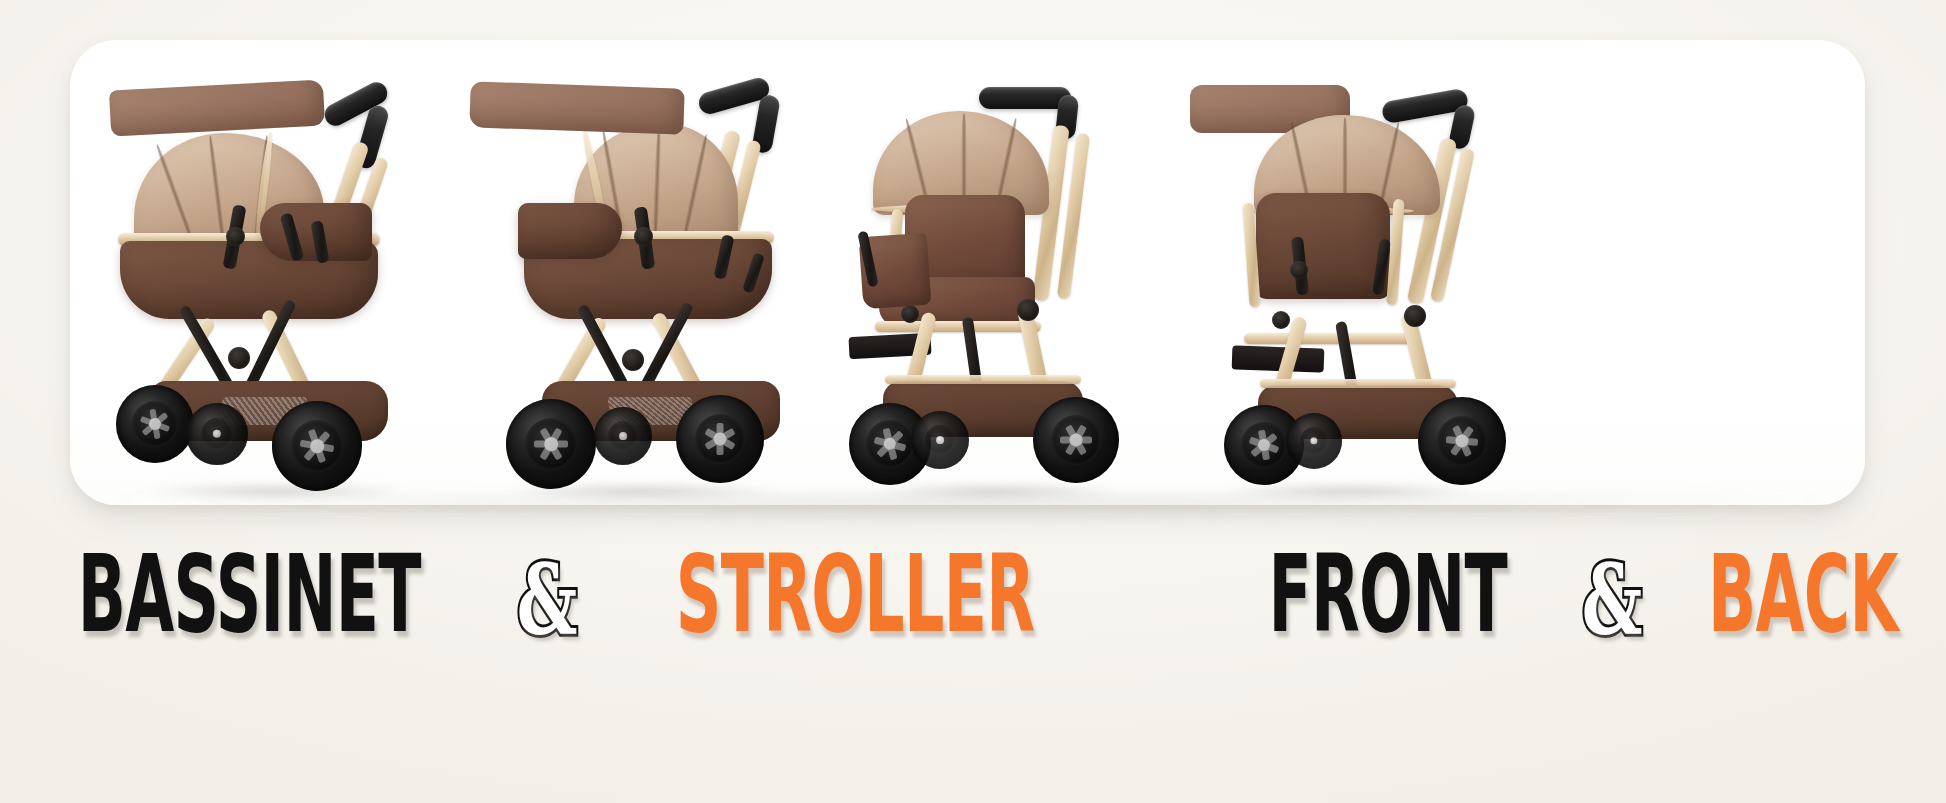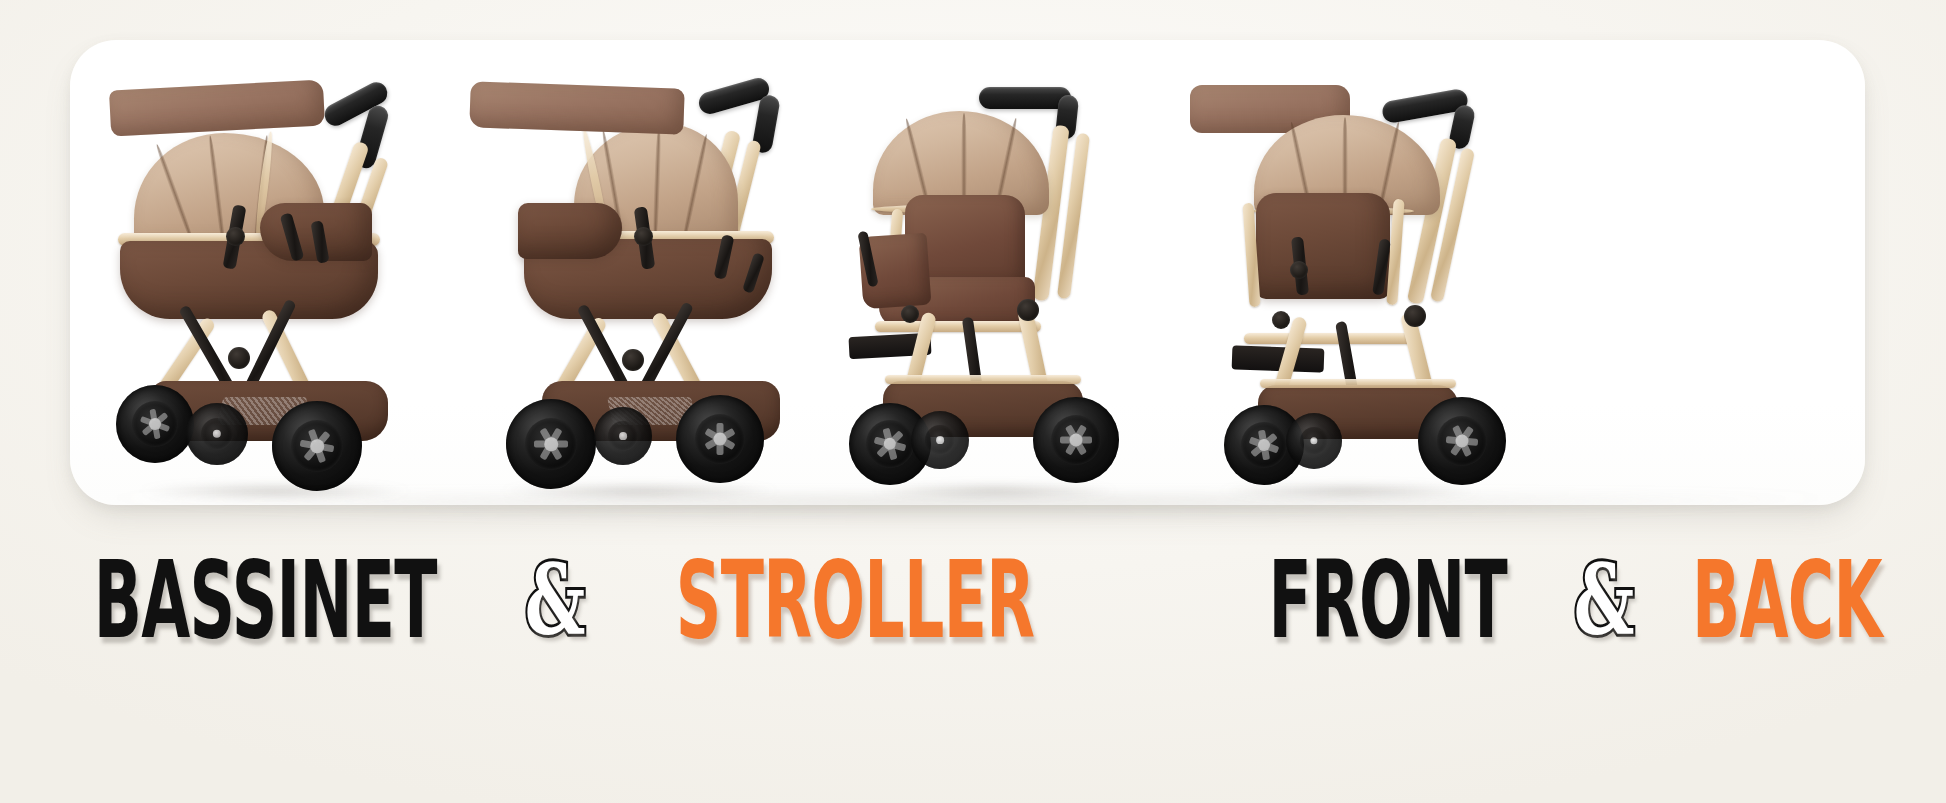--- a/index.html
+++ b/index.html
@@ -141,7 +141,7 @@
     display:flex; align-items:center; justify-content:center;
     gap:118px;
   }
-  .caption-group{ display:flex; align-items:center; gap:14px; }
+  .caption-group{ display:flex; align-items:flex-start; gap:22px; }
   .cap-word{
     font-family:"DejaVu Sans", sans-serif;
     font-weight:700;

